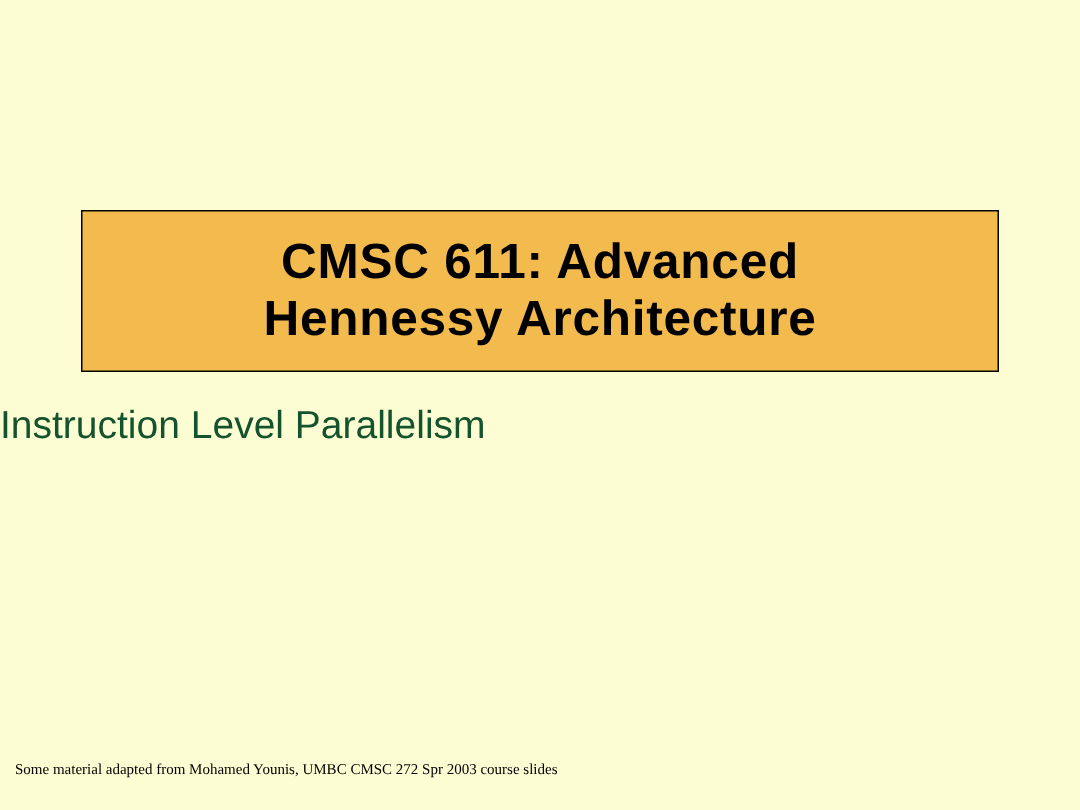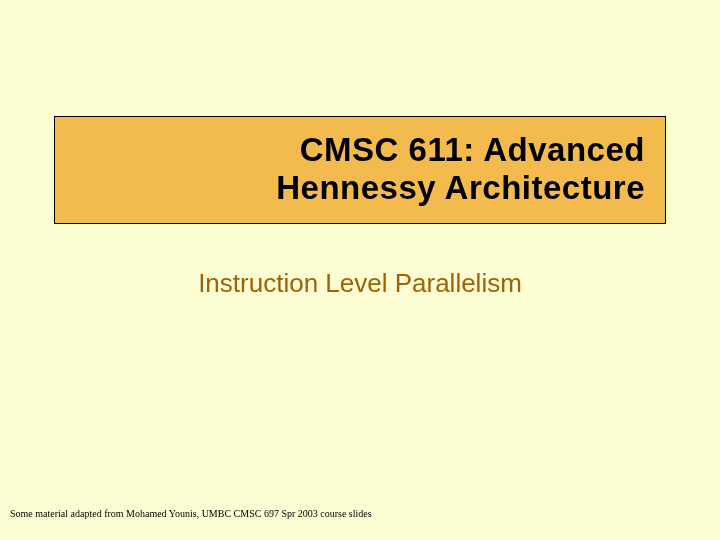--- a/index.html
+++ b/index.html
@@ -12,12 +12,12 @@
   .title-box {
     position: absolute;
     left: 54px;
-    top: 116px;
+    top: 140px;
     width: 612px;
     background: #f3ba4e;
     border: 1px solid #000;
     padding: 14px 20px 16px 20px;
-    text-align: right;
+    text-align: center;
   }
   .title-box h1 {
     font-family: "Arial Black", Arial, sans-serif;

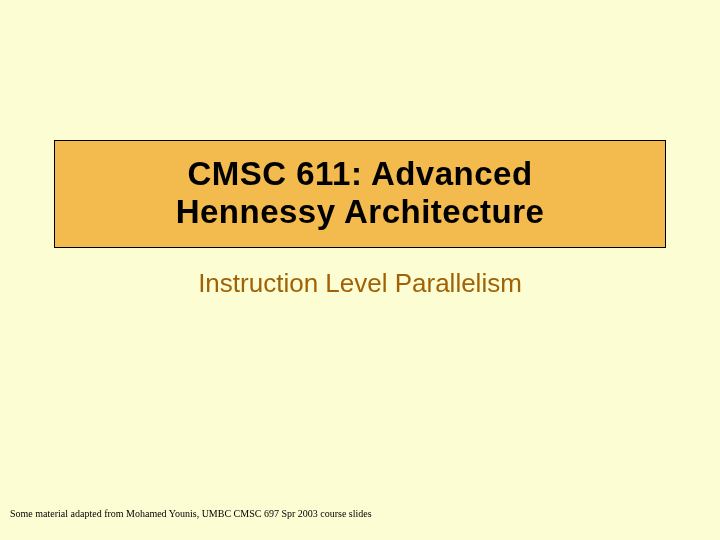--- a/index.html
+++ b/index.html
@@ -32,10 +32,10 @@
     left: 0;
     width: 720px;
     top: 268px;
-    text-align: center;
+    text-align: left;
     font-family: Arial, Helvetica, sans-serif;
     font-size: 26px;
-    color: #a16207;
+    color: #14532d;
   }
   .footer {
     position: absolute;

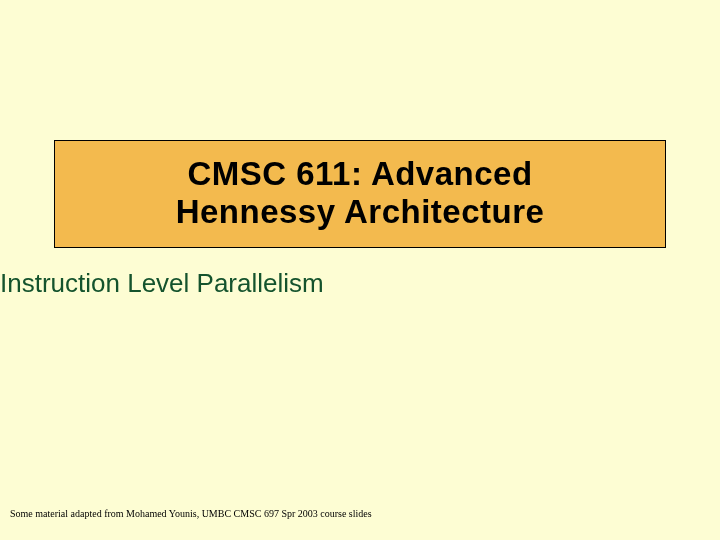--- a/index.html
+++ b/index.html
@@ -60,7 +60,7 @@
 <div class="subtitle">Instruction Level Parallelism</div>
 
 <div class="footer">
-  <div>Some material adapted from Mohamed Younis, UMBC CMSC 697 Spr 2003 course slides</div>
+  <div>Some material adapted from Mohamed Younis, UMBC CMSC 272 Spr 2003 course slides</div>
 </div>
 
 </body></html>

